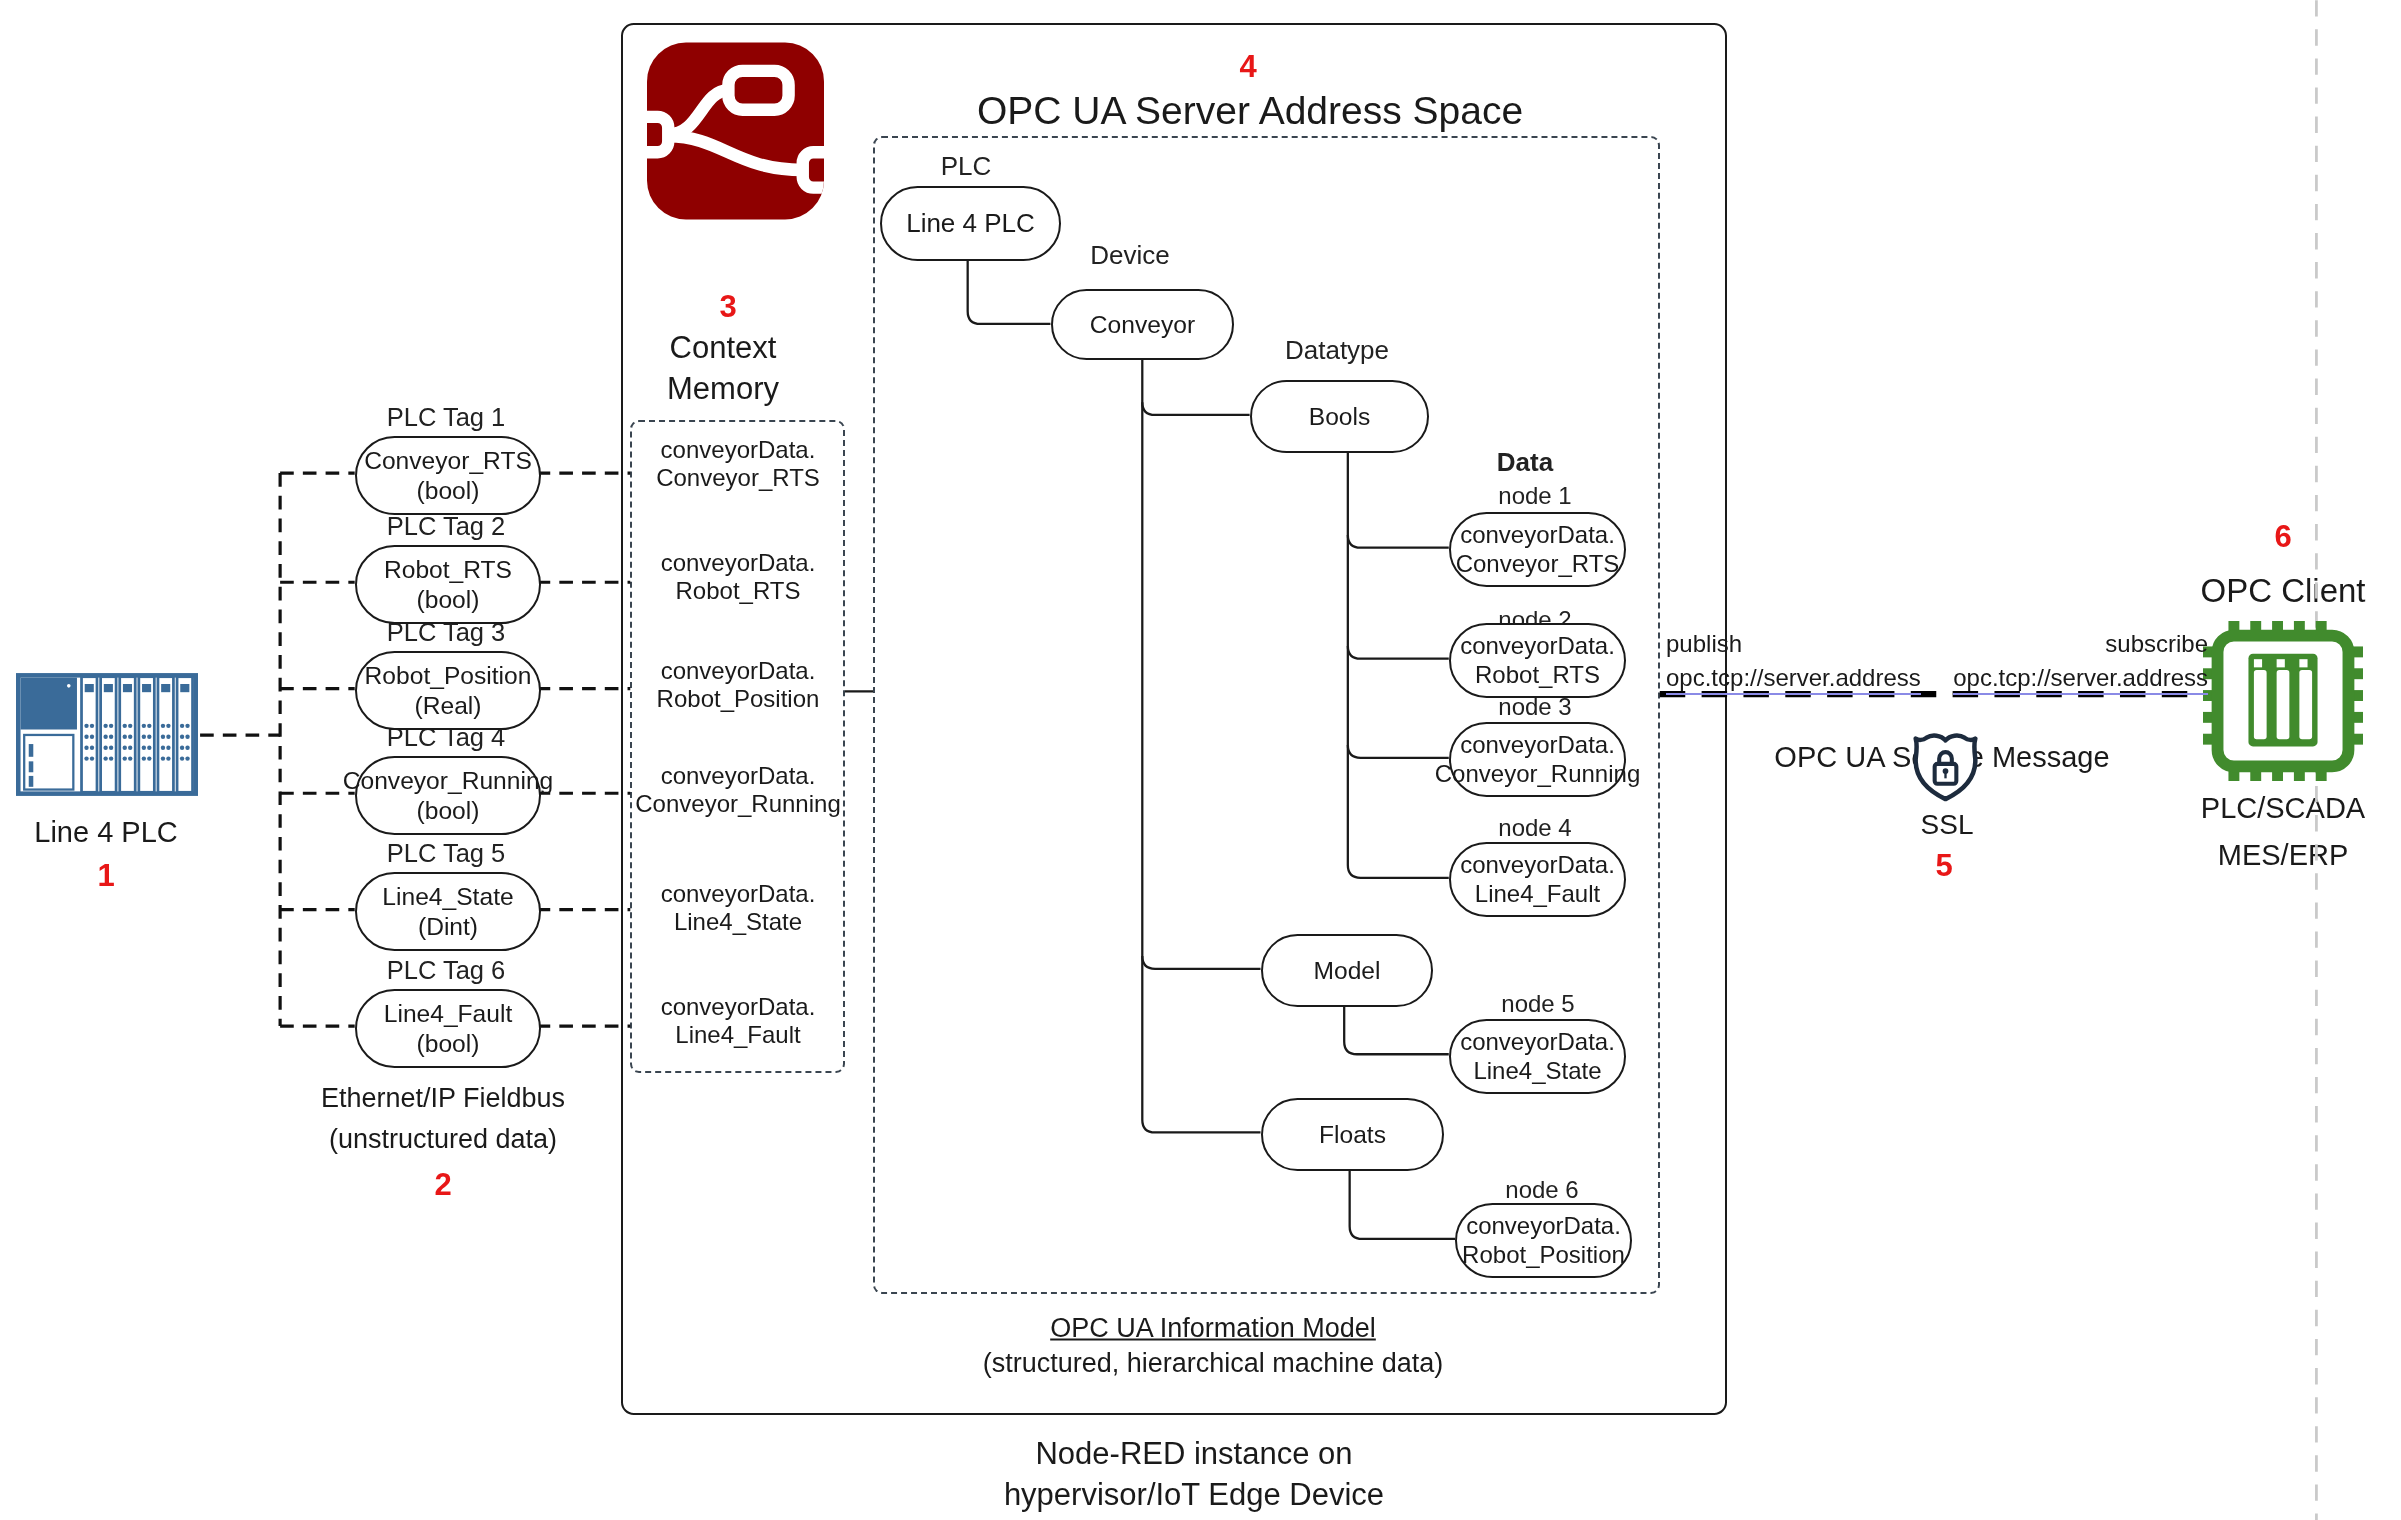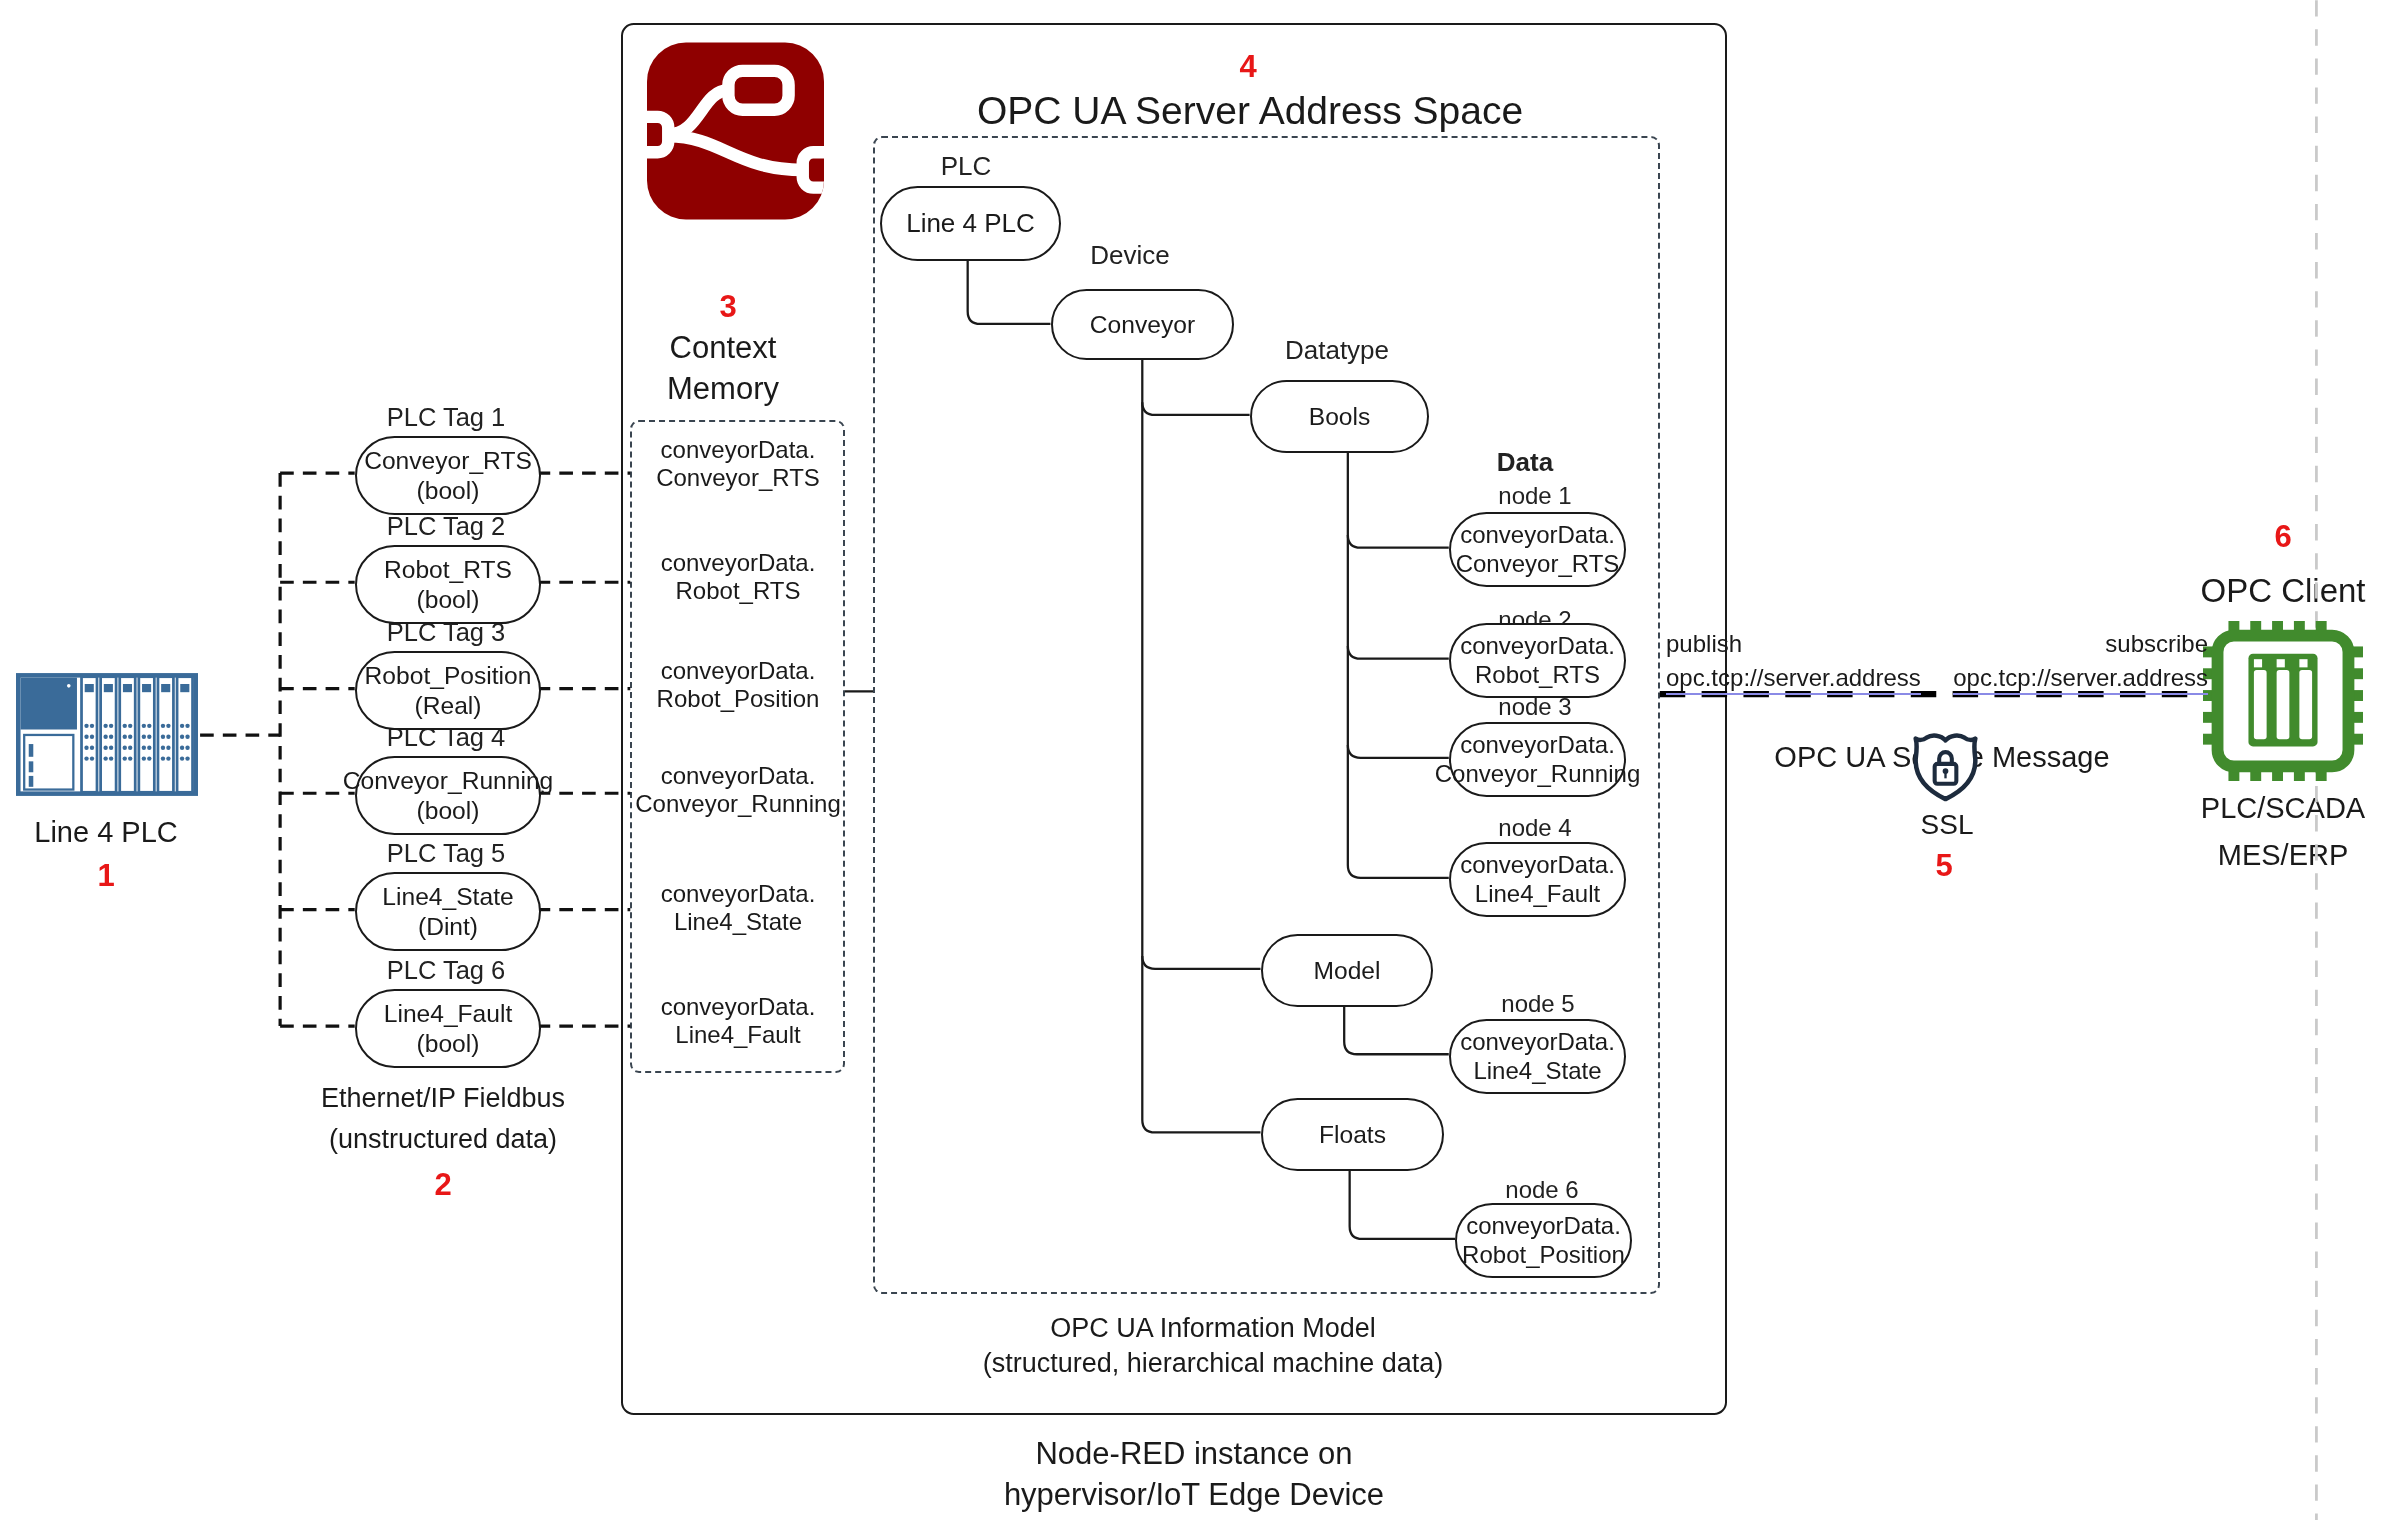--- a/index.html
+++ b/index.html
@@ -296,7 +296,7 @@
       <span>Robot_Position</span>
     </div>
 
-  <div class="lbl caption30" style="left:1213px;top:1328px;">OPC UA Information Model</div>
+  <div class="lbl caption30" style="left:1213px;top:1328px;text-decoration:underline;">OPC UA Information Model</div>
   <div class="lbl caption30" style="left:1213px;top:1363px;">(structured, hierarchical machine data)</div>
 
   <div class="lbl caption34" style="left:1194px;top:1454px;">Node-RED instance on</div>

